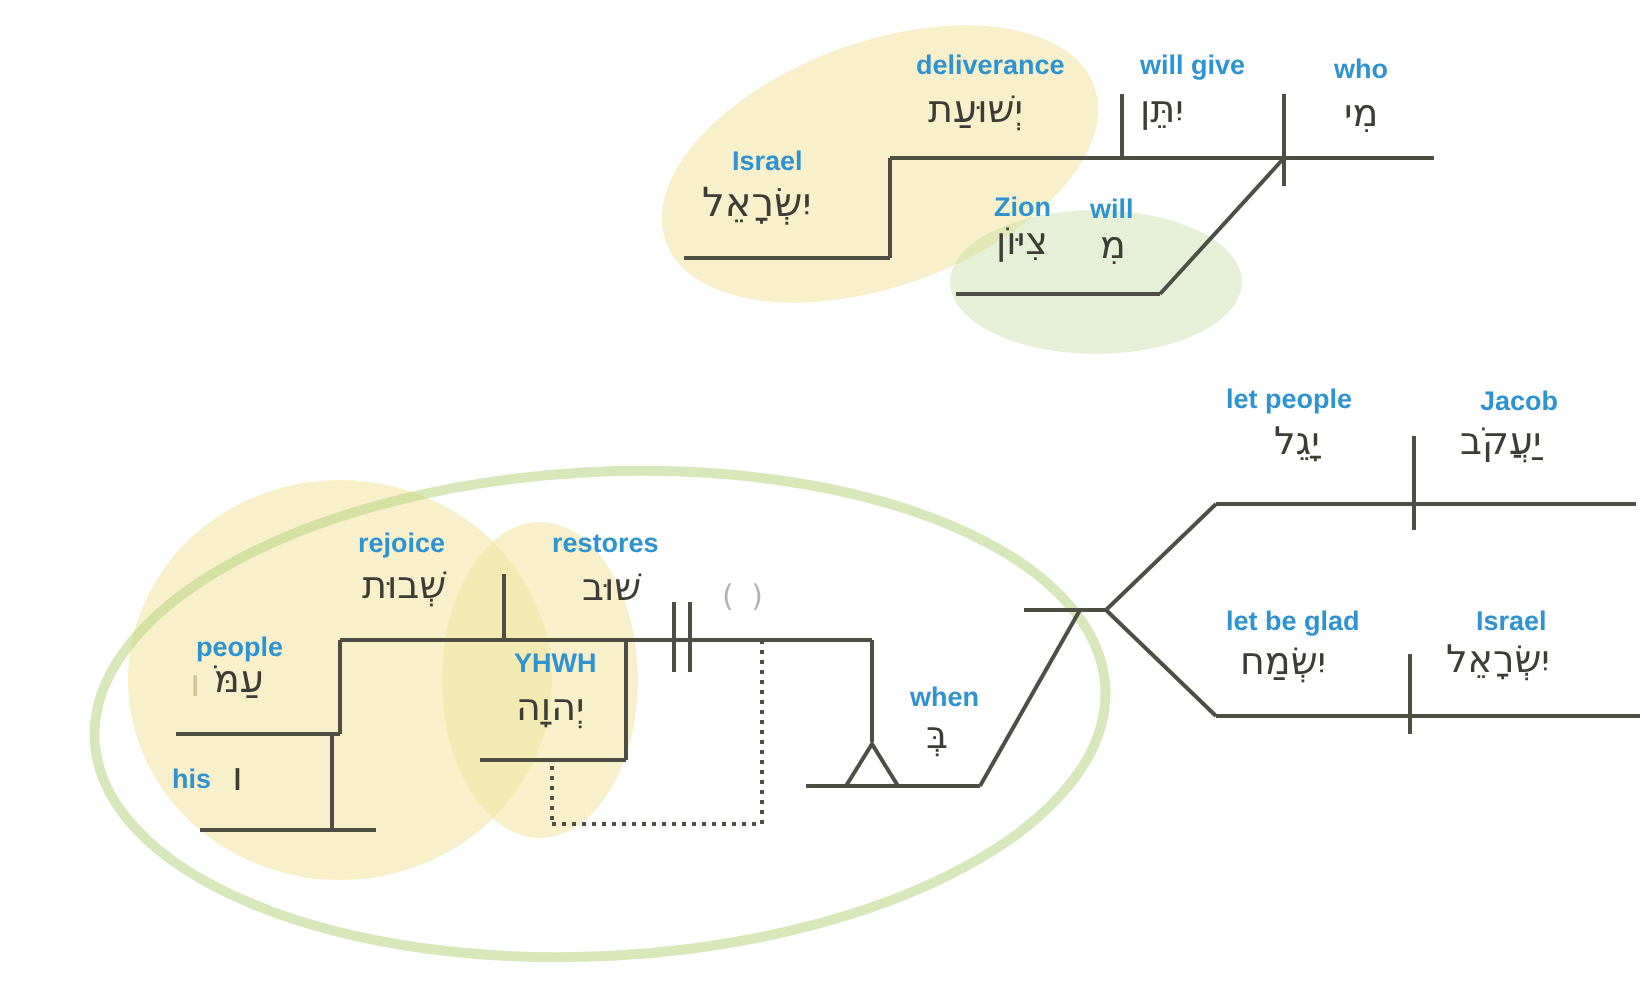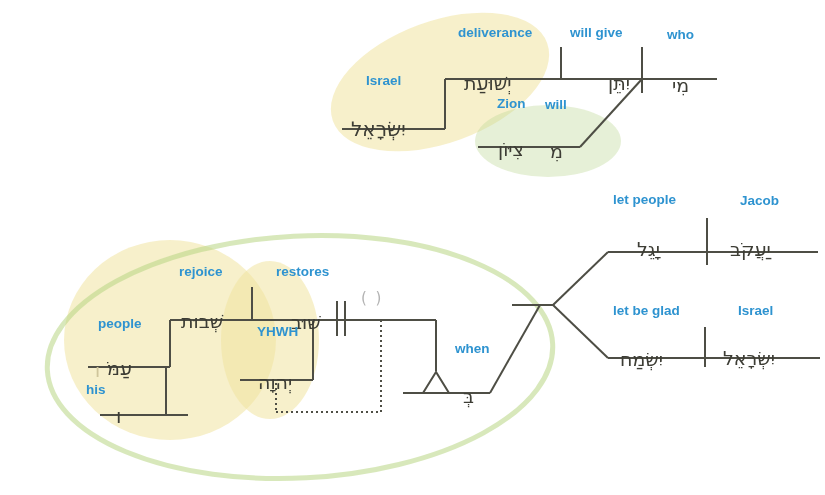--- a/index.html
+++ b/index.html
@@ -9,7 +9,7 @@
   .g{position:absolute;font:bold 13.5px "Liberation Sans",sans-serif;color:#2e93d0;
      white-space:nowrap;line-height:1;}
   .h{position:absolute;font:19px "DejaVu Sans",sans-serif;color:#3d3d35;
-     white-space:nowrap;line-height:1.1;direction:rtl;margin-top:28px;}
+     white-space:nowrap;line-height:1.1;direction:rtl;}
   .h.big{font-size:20px;}
   .h.pale{color:#cfc59b;}
   .parens{position:absolute;font:15px "DejaVu Sans",sans-serif;color:#b3b3b3;

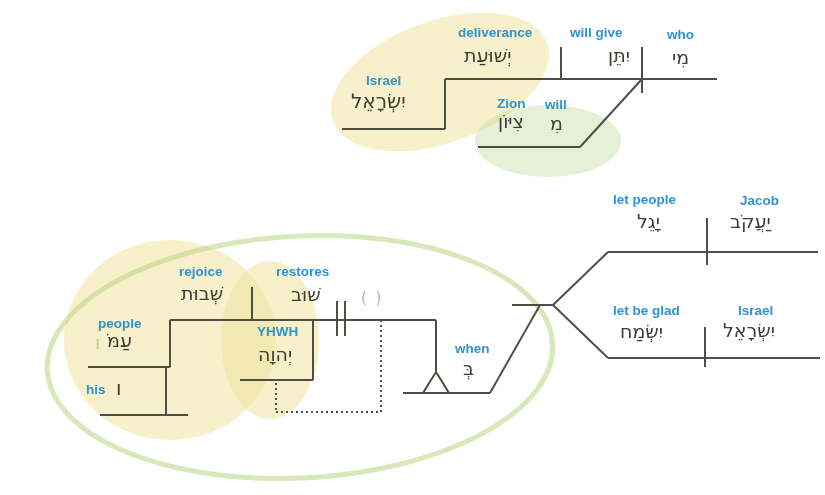--- a/index.html
+++ b/index.html
@@ -73,7 +73,7 @@
   <span class="g" style="left:458px;top:26px">deliverance</span>
   <span class="h" style="left:464px;top:45px">יְשׁוּעַת</span>
   <span class="g" style="left:570px;top:26px">will give</span>
-  <span class="h" style="left:608px;top:45px">יִתֵּן</span>
+  <span class="h" style="left:570px;top:45px">יִתֵּן</span>
   <span class="g" style="left:667px;top:28px">who</span>
   <span class="h" style="left:672px;top:47px">מִי</span>
   <span class="g" style="left:366px;top:74px">Israel</span>

